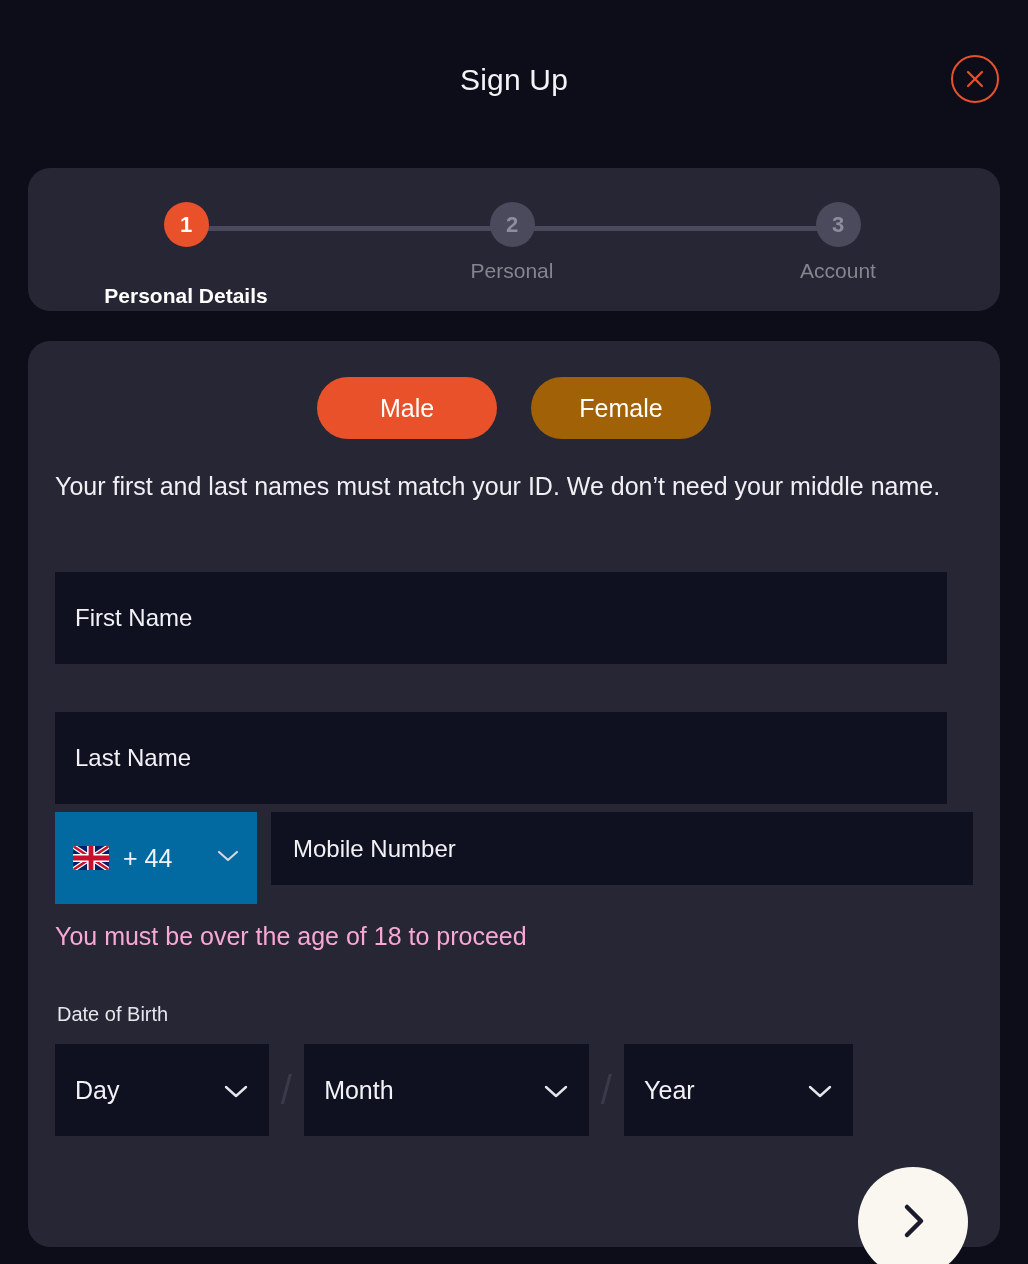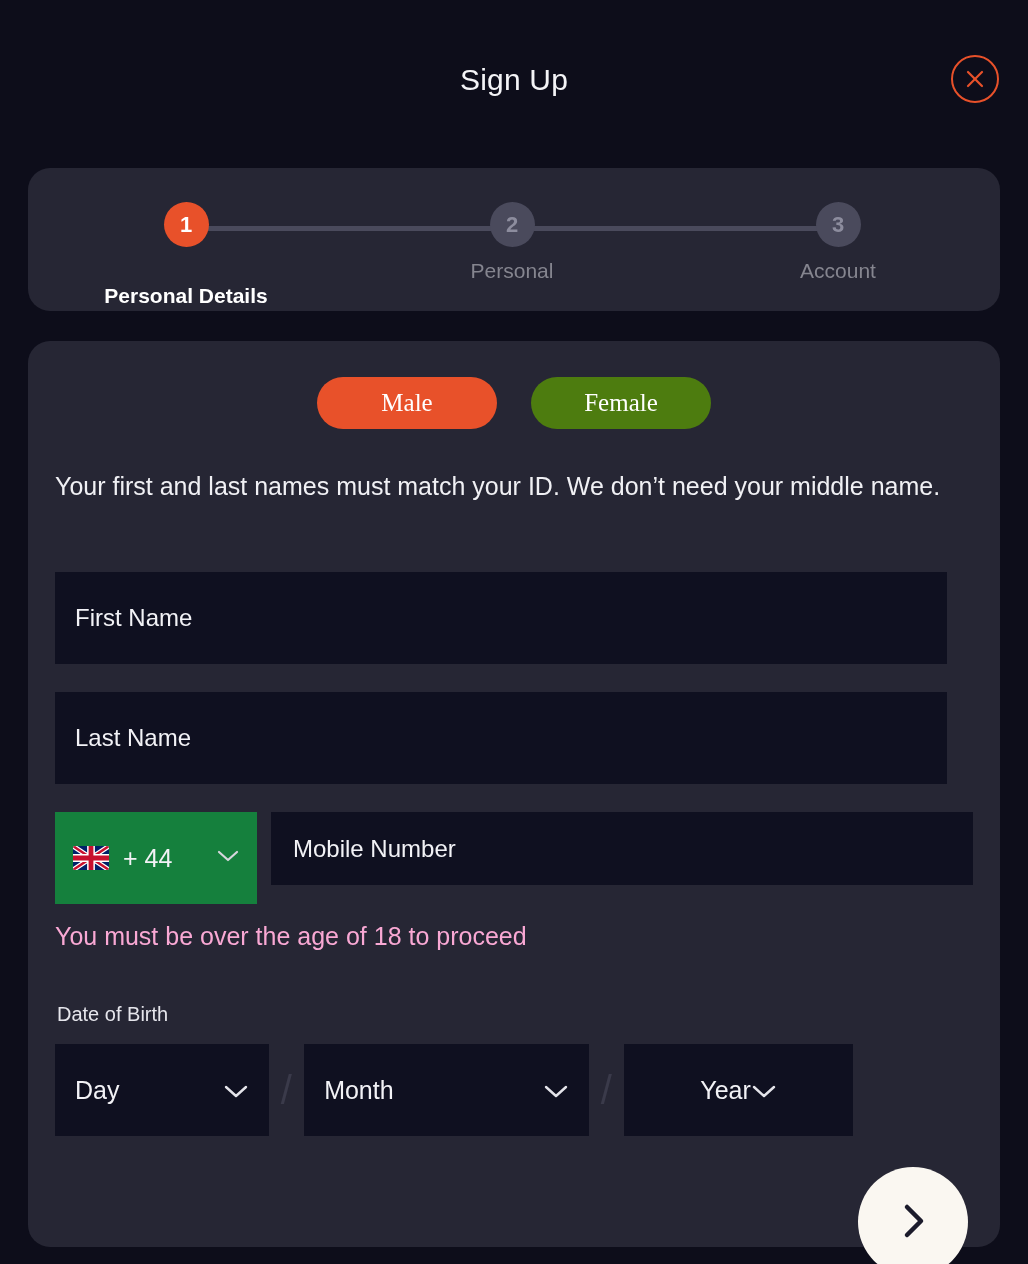--- a/index.html
+++ b/index.html
@@ -145,12 +145,12 @@
   }
   .gender-btn {
     width: 180px;
-    height: 52px;
+    height: 62px;
     border-radius: 31px;
     border: none;
     font-size: 25px;
     color: #ffffff;
-    font-family: Liberation Serif, serif;
+    font-family: Liberation Sans, sans-serif;
     cursor: pointer;
     display: flex;
     align-items: center;

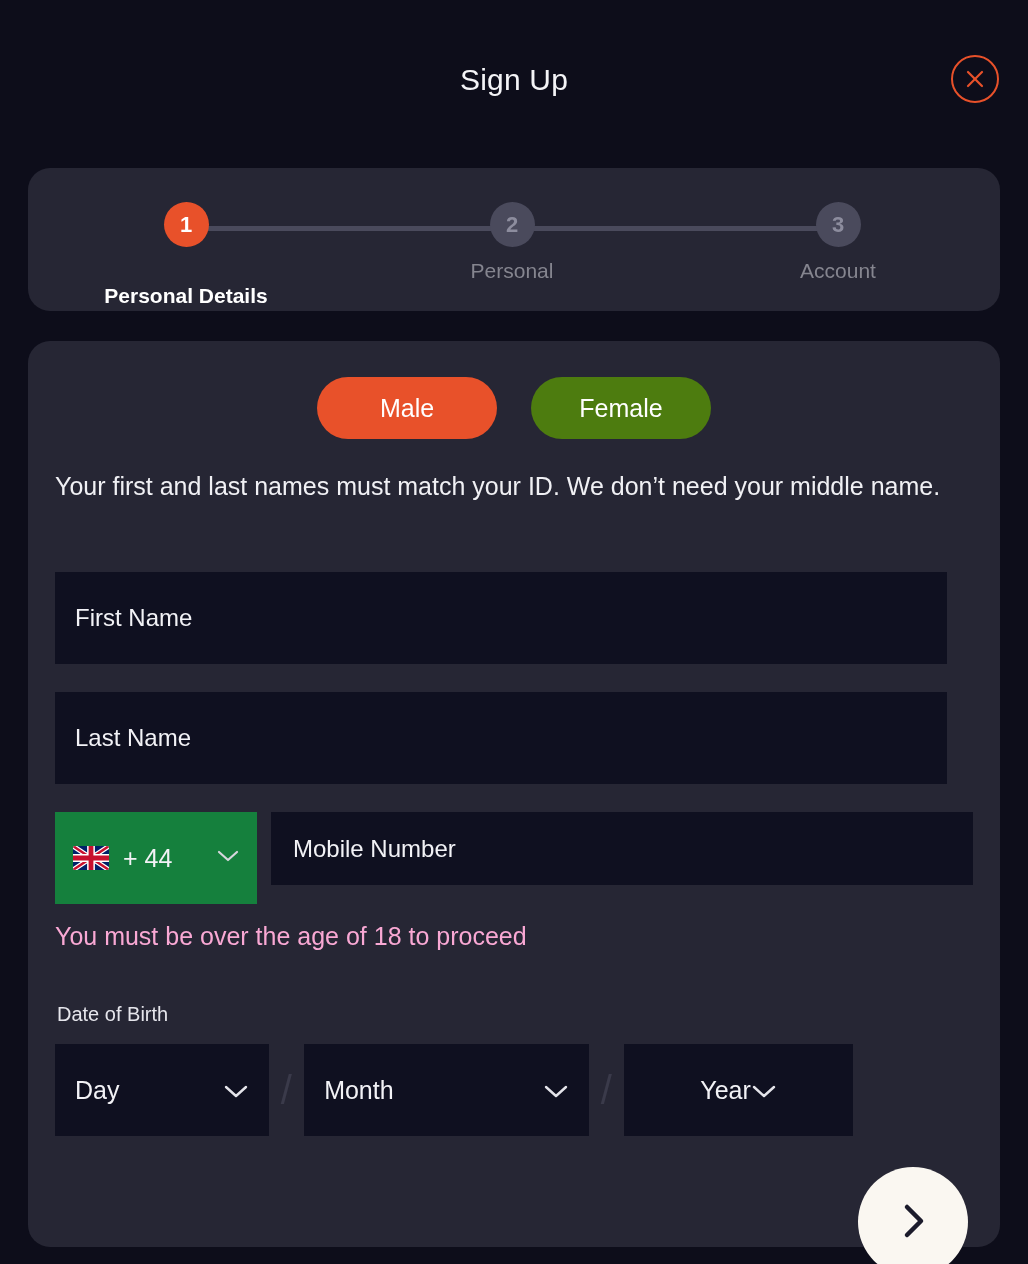--- a/index.html
+++ b/index.html
@@ -157,7 +157,7 @@
     justify-content: center;
   }
   .gender-btn.selected { background: #e8512a; }
-  .gender-btn.unselected { background: #4d7c0f; }
+  .gender-btn.unselected { background: #a16207; }
 
   
   .help-text {

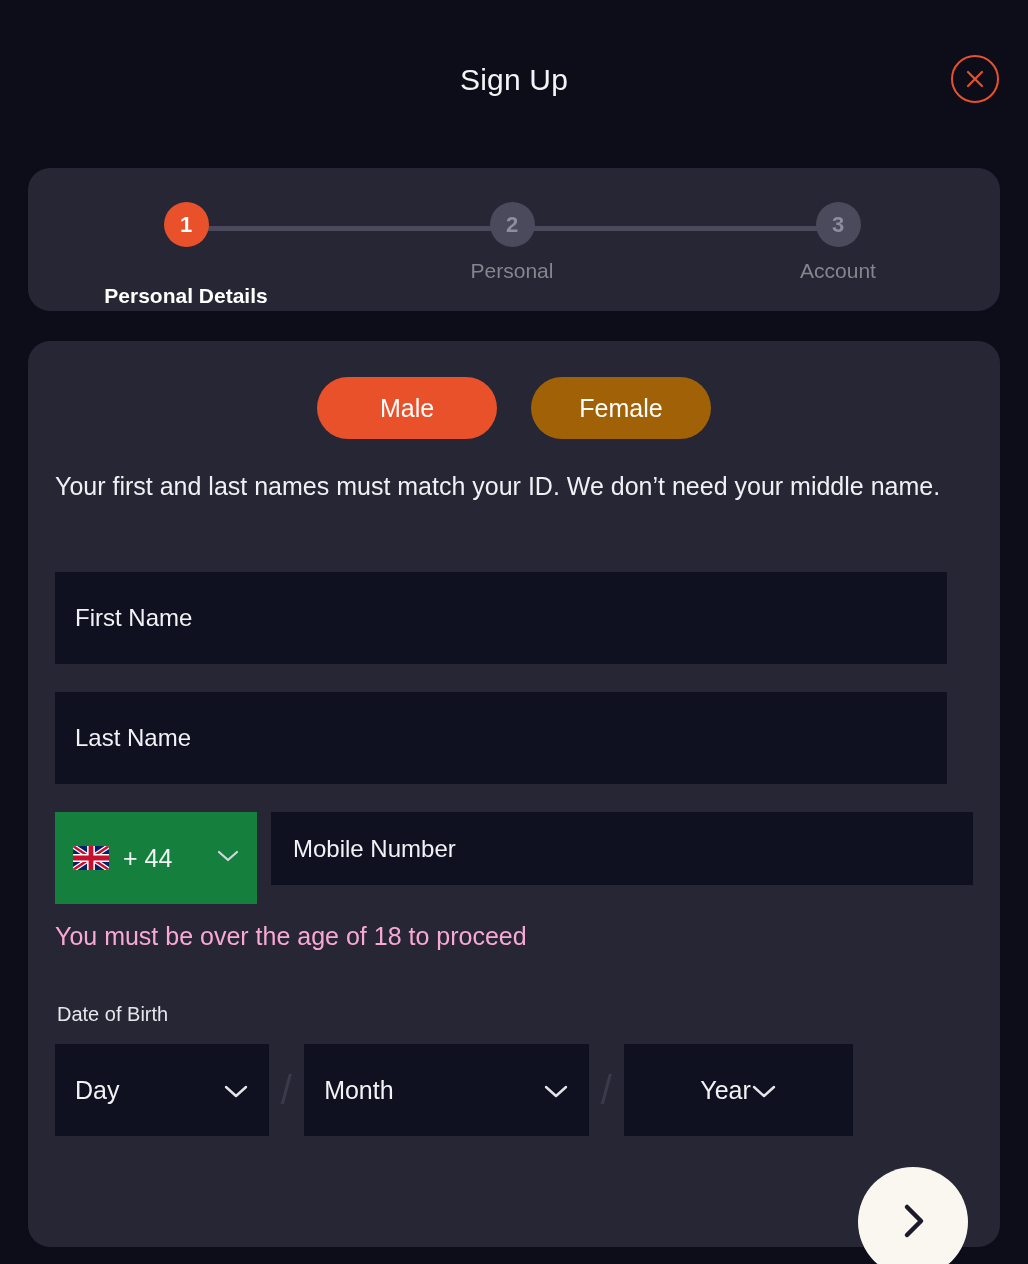--- a/index.html
+++ b/index.html
@@ -187,7 +187,7 @@
   }
   .field::placeholder { color: #f2f2f6; opacity: 1; }
   .field-first { top: 231px; }
-  .field-last  { top: 351px; }
+  .field-last  { top: 371px; }
 
   
   .phone-row {

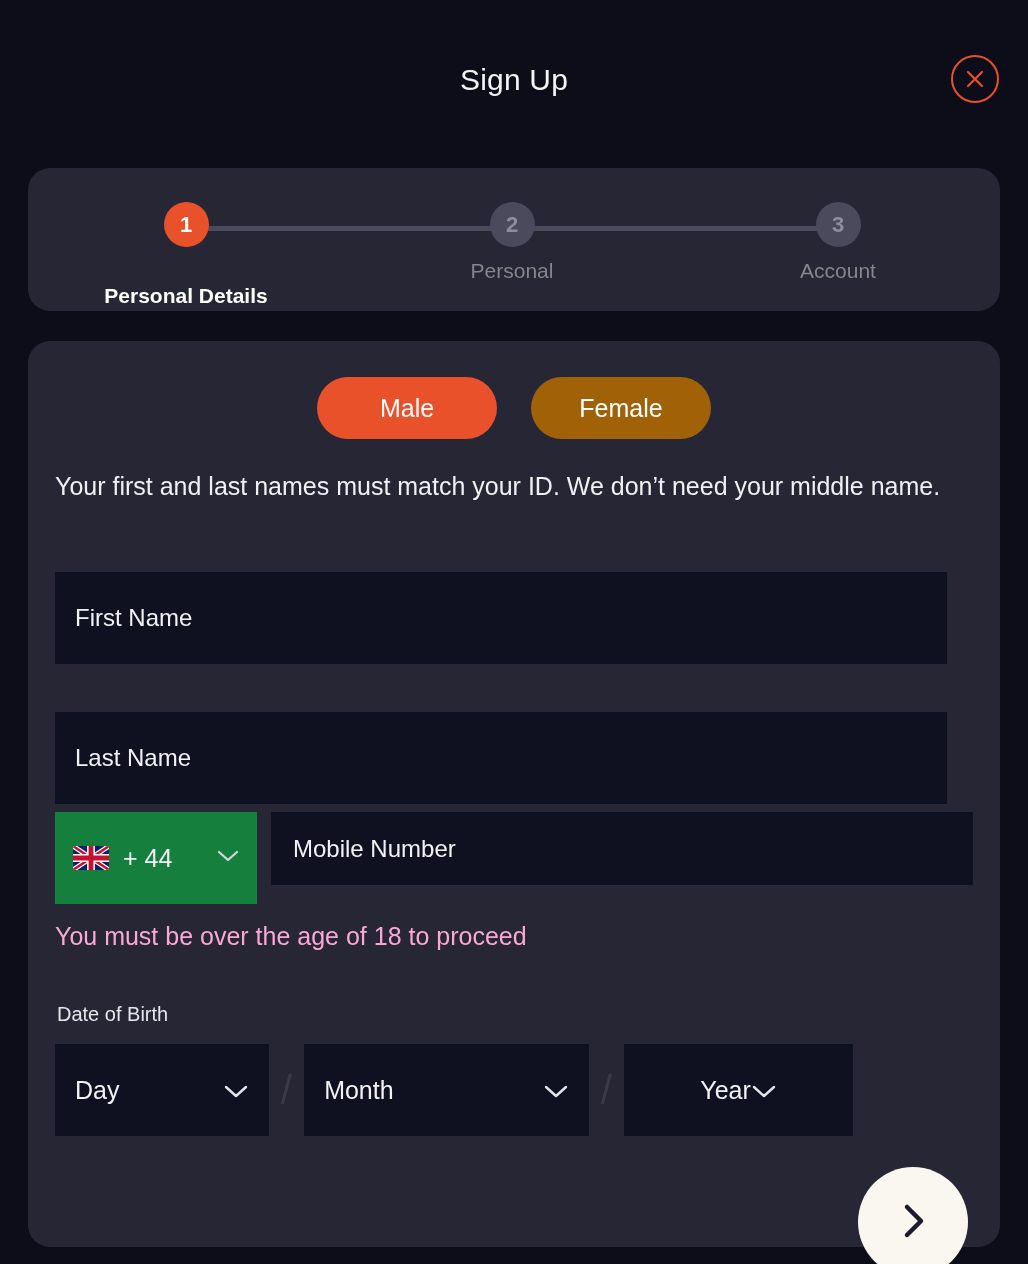--- a/index.html
+++ b/index.html
@@ -202,7 +202,7 @@
   .country-select {
     width: 202px;
     height: 92px;
-    background: #15803d;
+    background: #0369a1;
     display: flex;
     align-items: center;
     padding: 0 18px;

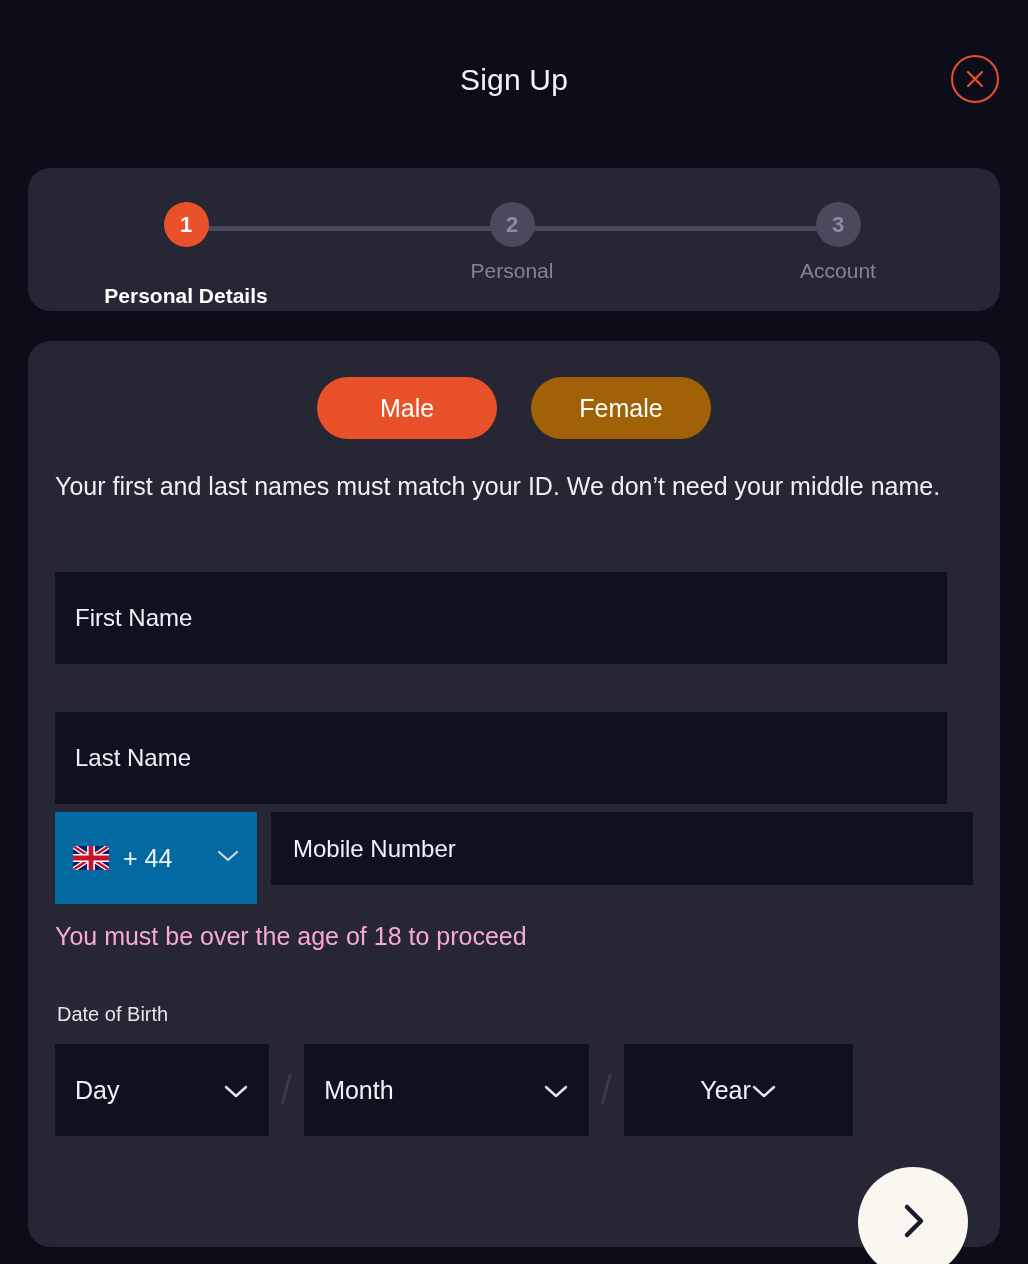--- a/index.html
+++ b/index.html
@@ -273,7 +273,7 @@
   }
   .ds-day   { width: 246px; }
   .ds-month { width: 330px; }
-  .ds-year  { width: 264px; justify-content: center; }
+  .ds-year  { width: 264px; }
 
   .date-sep {
     width: 42px;

